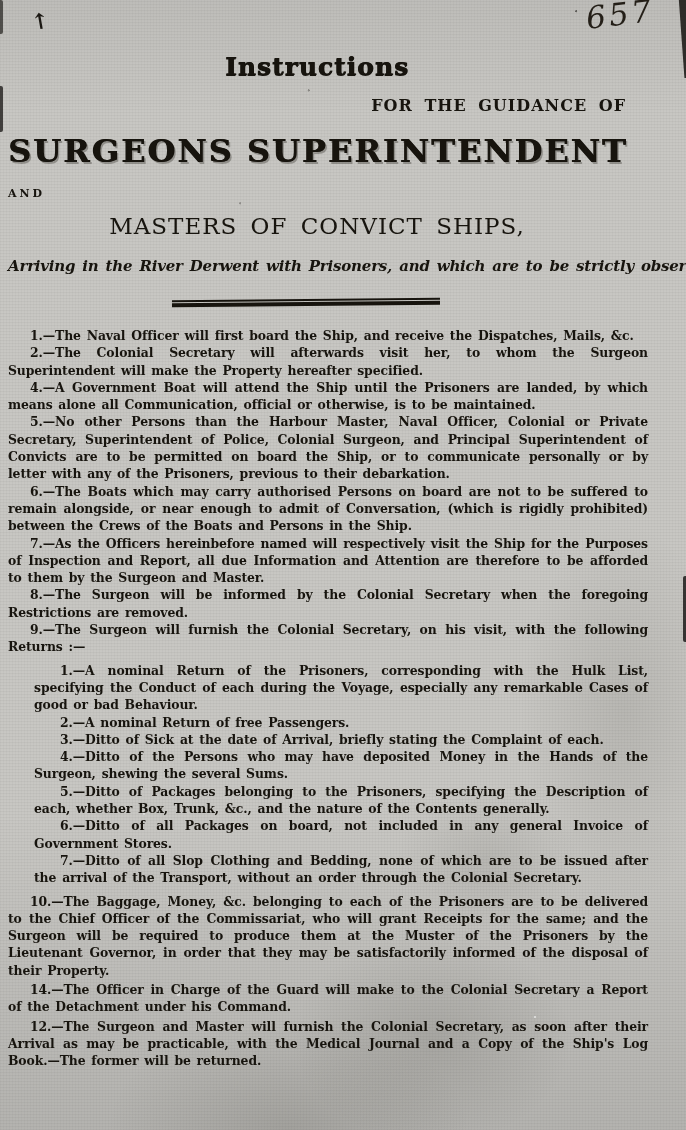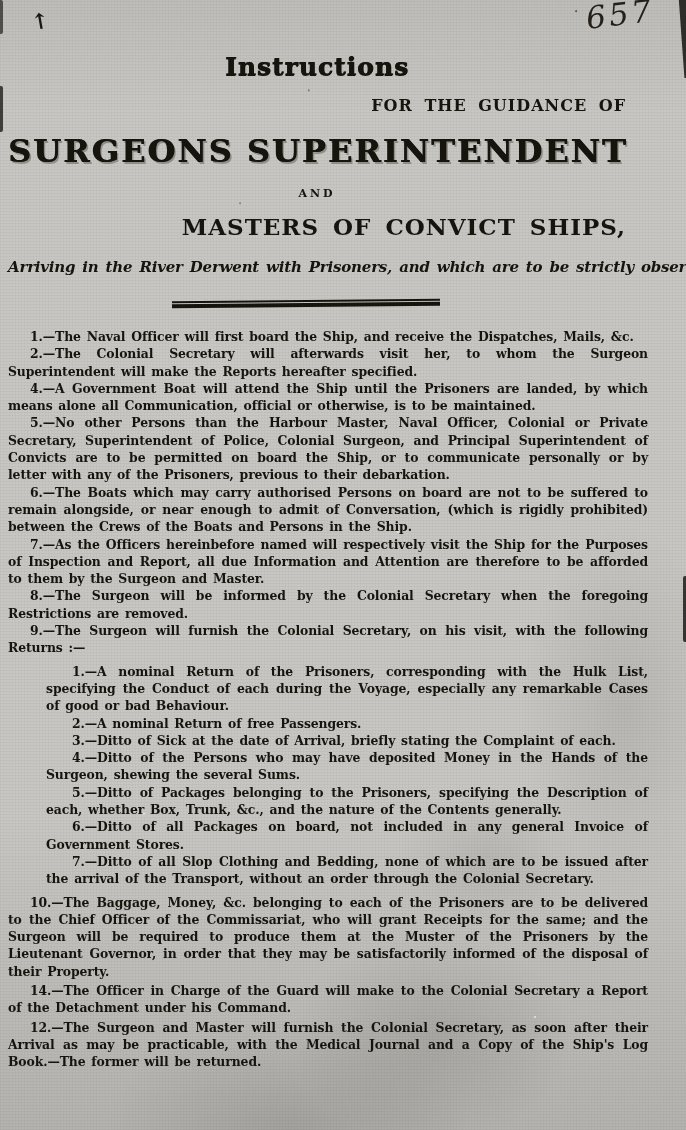--- a/index.html
+++ b/index.html
@@ -68,7 +68,7 @@
     text-shadow:2px 2px 0 rgba(23,20,14,0.30), 0.6px 0 0 #17140e;
   }
   .and-line {
-    margin-top:17px; text-align:center;
+    margin-top:17px; 
     font-size:11px; font-weight:bold; letter-spacing:3px;
   }
   .masters {

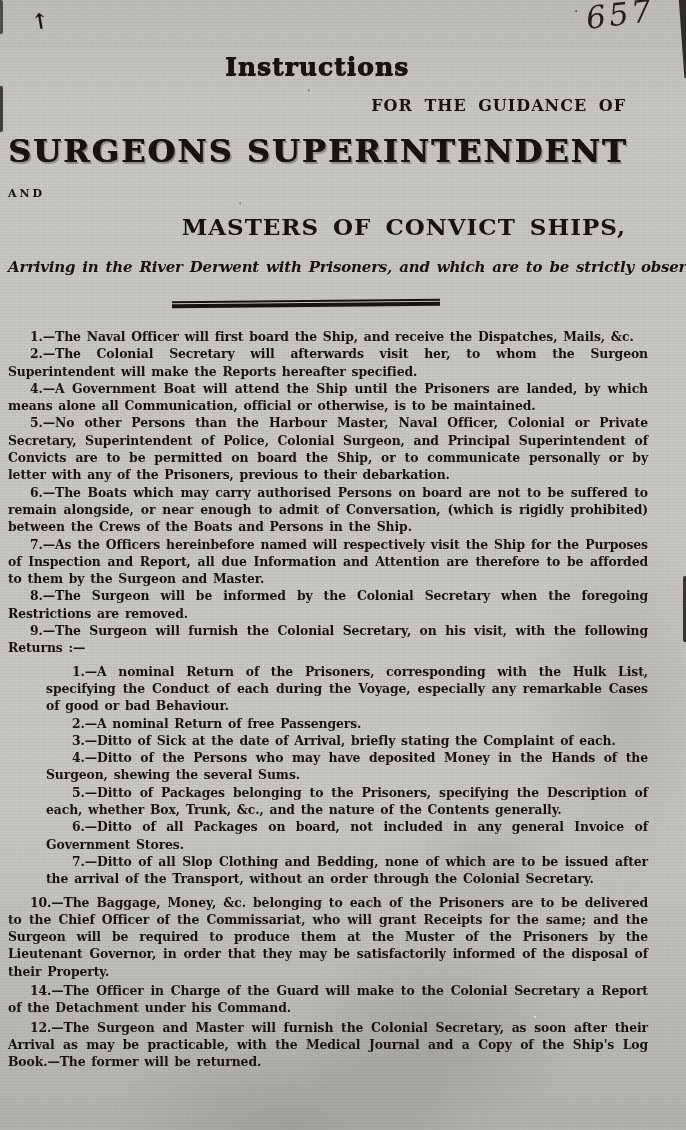--- a/index.html
+++ b/index.html
@@ -72,8 +72,8 @@
     font-size:11px; font-weight:bold; letter-spacing:3px;
   }
   .masters {
-    margin-top:13px; text-align:right;
-    font-size:23px; font-weight:bold; letter-spacing:1px; word-spacing:5px;
+    margin-top:13px; text-align:center;
+    font-size:23px; font-weight:normal; letter-spacing:1px; word-spacing:5px;
   }
   .tagline {
     margin-top:18px; text-align:center; white-space:nowrap;

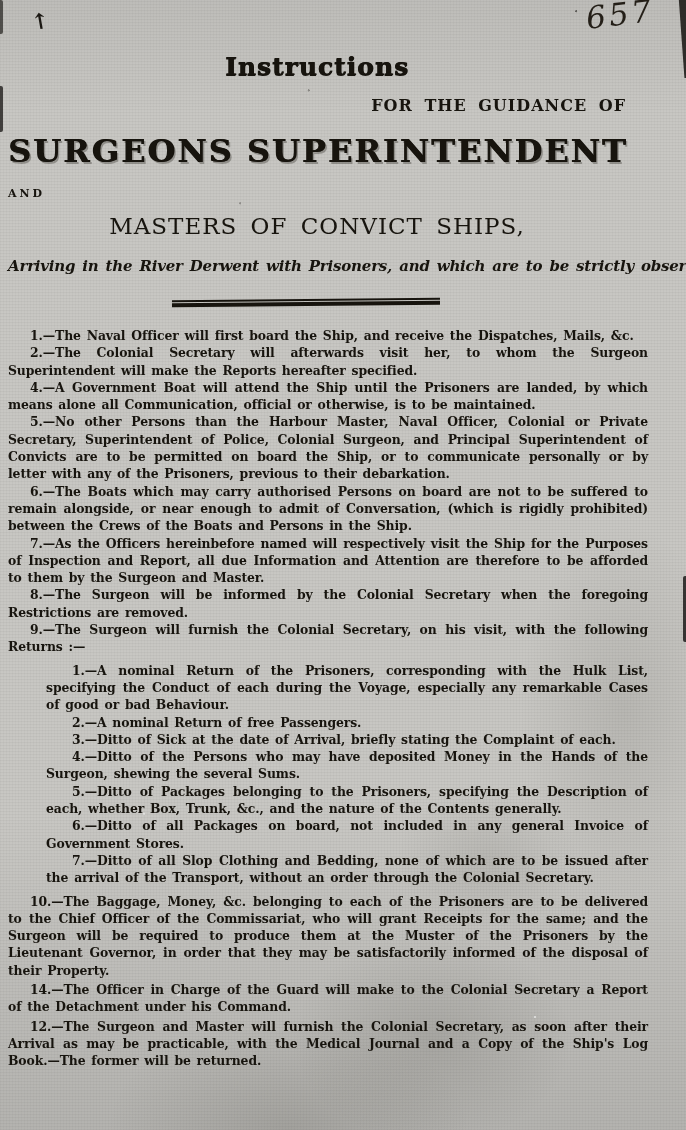--- a/index.html
+++ b/index.html
@@ -126,7 +126,7 @@
 
     <div class="body-text">
       <p class="item"><span>1.—</span><span>The Naval Officer will first board the Ship, and receive the Dispatches, Mails, &amp;c.</span></p>
-      <p class="item"><span>2.—</span><span>The Colonial Secretary will afterwards visit her, to whom the Surgeon Superintendent will make the Reports hereafter specified.</span></p>
+      <p class="item"><span>2.—</span><span>The Colonial Secretary will afterwards visit her, to whom the Surgeon Superintendent will make the Property hereafter specified.</span></p>
       <p class="item"><span>4.—</span><span>A Government Boat will attend the Ship until the Prisoners are landed, by which means alone all Communication, official or otherwise, is to be maintained.</span></p>
       <p class="item"><span>5.—</span><span>No other Persons than the Harbour Master, Naval Officer, Colonial or Private Secretary, Superintendent of Police, Colonial Surgeon, and Principal Superintendent of Convicts are to be permitted on board the Ship, or to communicate personally or by letter with any of the Prisoners, previous to their debarkation.</span></p>
       <p class="item"><span>6.—</span><span>The Boats which may carry authorised Persons on board are not to be suffered to remain alongside, or near enough to admit of Conversation, (which is rigidly prohibited) between the Crews of the Boats and Persons in the Ship.</span></p>

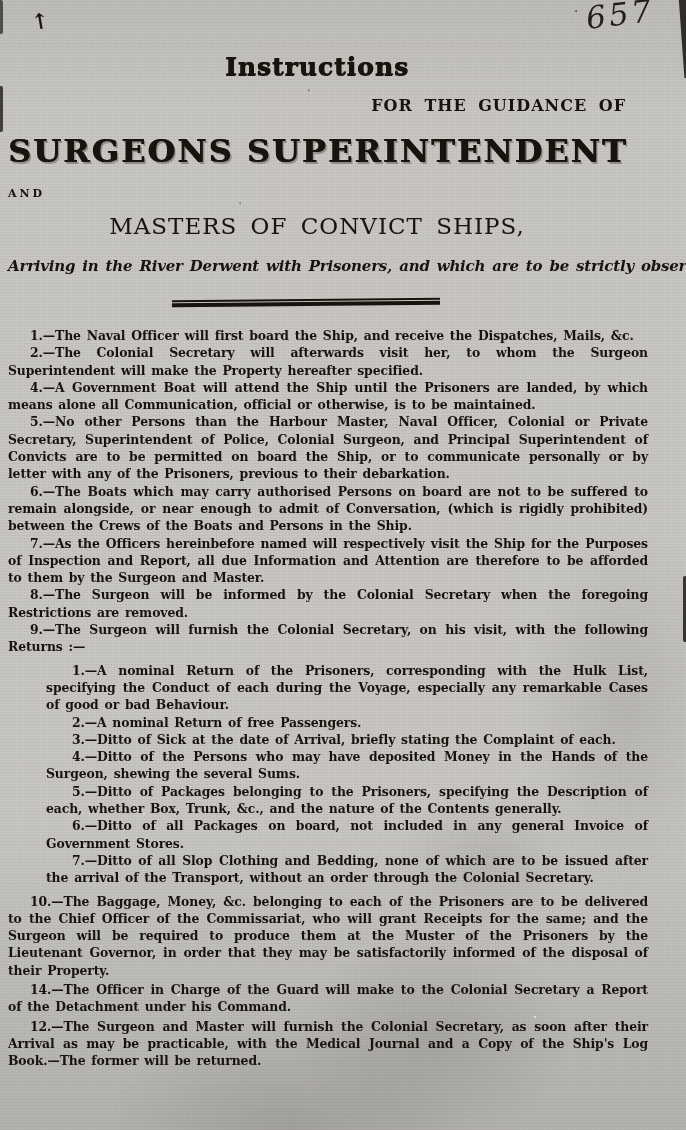--- a/index.html
+++ b/index.html
@@ -91,7 +91,7 @@
   }
   .body-text p { margin:0; }
   p.item { text-indent:22px; }
-  p.sub  { margin-left:38px; text-indent:26px; }
+  p.sub  { margin-left:26px; text-indent:26px; }
   .gap-sm { margin-top:6px !important; }
   .gap-xs { margin-top:2px !important; }
 </style>

